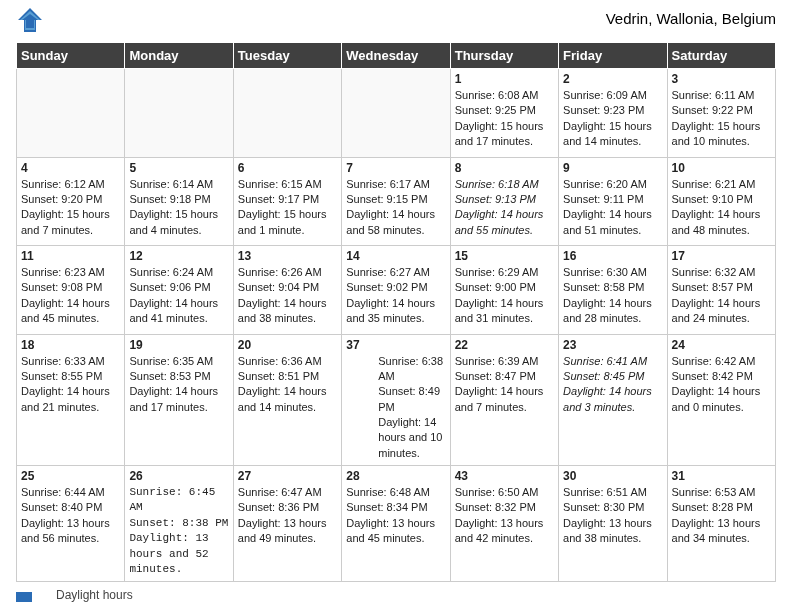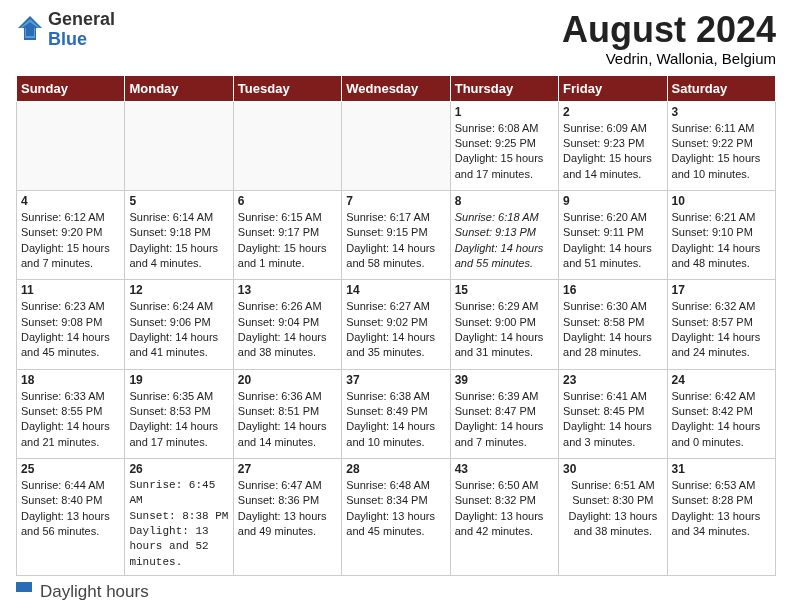--- a/index.html
+++ b/index.html
@@ -126,10 +126,6 @@
         <polygon points="14,5 24,14 19,14 19,24 9,24 9,14 4,14" fill="#5a9fd4"></polygon>
         <polygon points="14,8 22,14 18,14 18,22 10,22 10,14 6,14" fill="#2a6cb5"></polygon>
       </svg>
-      <div class="logo-text">
-        <span class="logo-general">General</span>
-        <span class="logo-blue">Blue</span>
-      </div>
     </div>
     <div class="title-block">
       <div class="month-title">August 2024</div>

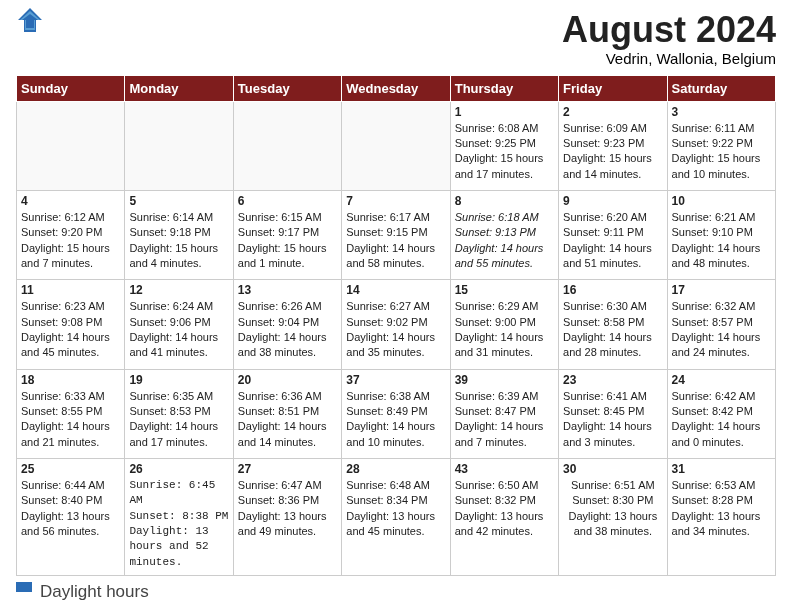--- a/index.html
+++ b/index.html
@@ -128,7 +128,6 @@
       </svg>
     </div>
     <div class="title-block">
-      <div class="month-title">August 2024</div>
       <div class="location">Vedrin, Wallonia, Belgium</div>
     </div>
   </div>

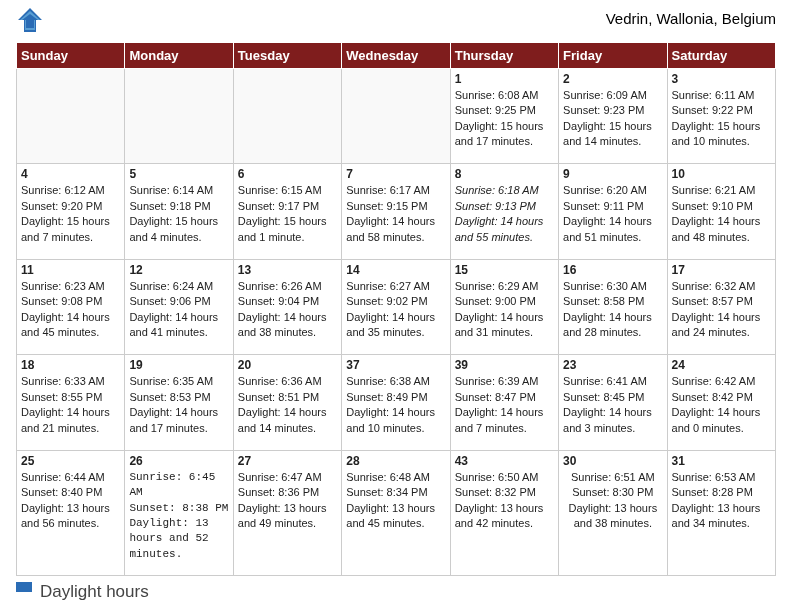--- a/index.html
+++ b/index.html
@@ -68,7 +68,7 @@
       flex: 1;
     }
     .calendar th {
-      background: #7f1d1d;
+      background: #404040;
       color: #fff;
       font-size: 13px;
       font-weight: bold;

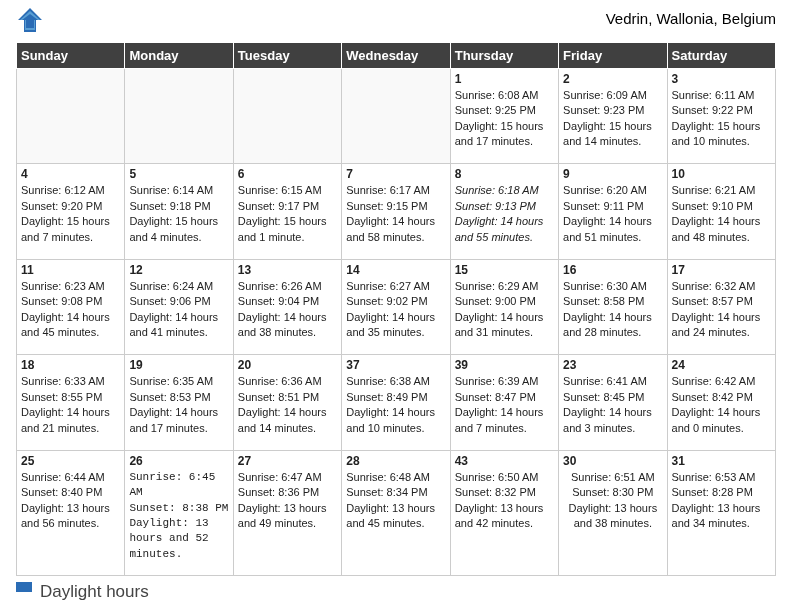--- a/index.html
+++ b/index.html
@@ -283,7 +283,7 @@
 Daylight: 14 hours and 10 minutes.</div>
           </td>
           <td>
-            <span class="day-num">39</span>
+            <span class="day-num">22</span>
             <div class="day-info" style="white-space: pre-line;">Sunrise: 6:39 AM
 Sunset: 8:47 PM
 Daylight: 14 hours and 7 minutes.</div>

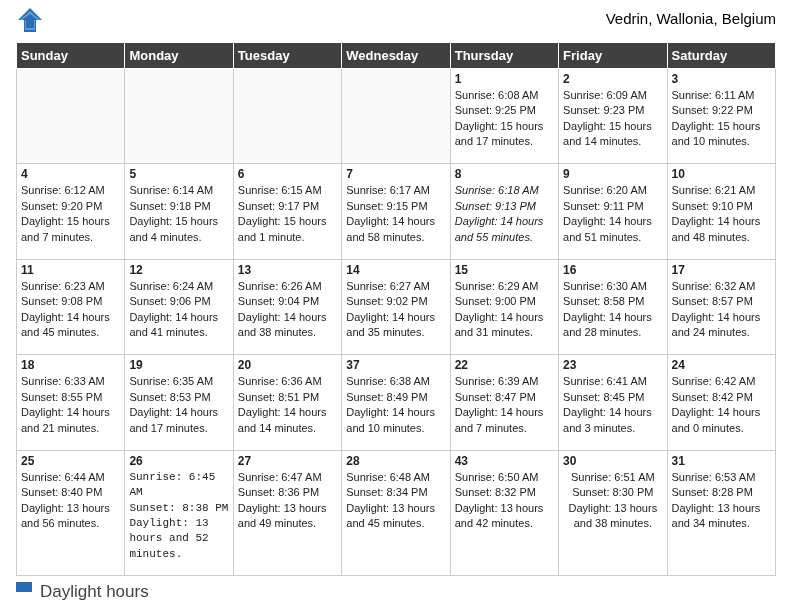--- a/index.html
+++ b/index.html
@@ -278,7 +278,7 @@
           </td>
           <td>
             <span class="day-num">37</span>
-            <div class="day-info" style="white-space: pre-line;">Sunrise: 6:38 AM
+            <div class="day-info" style="white-space: pre-line; margin-left: 32px;">Sunrise: 6:38 AM
 Sunset: 8:49 PM
 Daylight: 14 hours and 10 minutes.</div>
           </td>

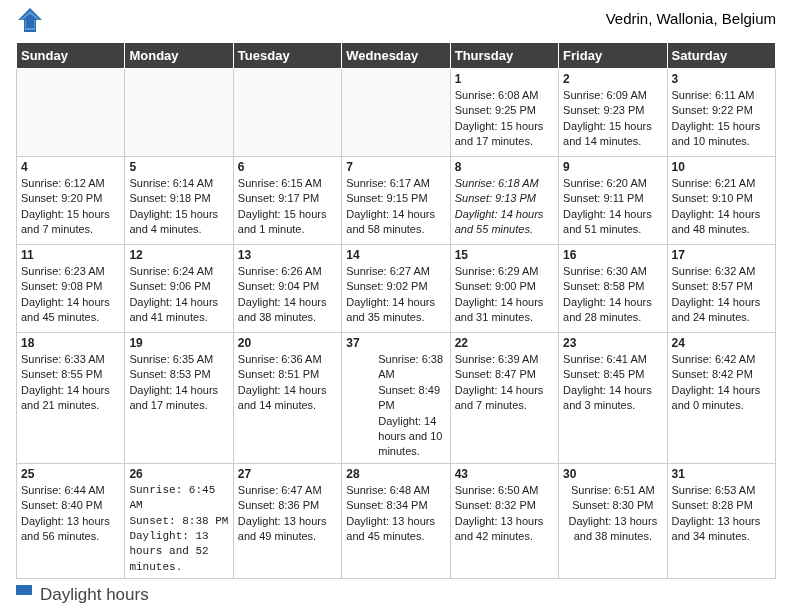--- a/index.html
+++ b/index.html
@@ -290,7 +290,7 @@
           </td>
           <td>
             <span class="day-num">23</span>
-            <div class="day-info" style="white-space: pre-line;">Sunrise: 6:41 AM
+            <div class="day-info" style="white-space: pre-line; font-style: italic;">Sunrise: 6:41 AM
 Sunset: 8:45 PM
 Daylight: 14 hours and 3 minutes.</div>
           </td>

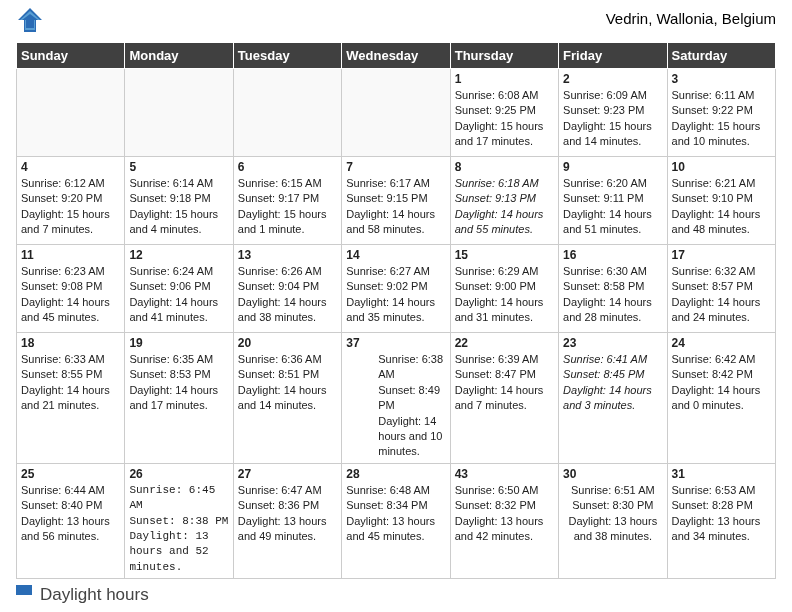--- a/index.html
+++ b/index.html
@@ -334,7 +334,7 @@
           </td>
           <td>
             <span class="day-num">30</span>
-            <div class="day-info" style="white-space: pre-line; text-align: center;">Sunrise: 6:51 AM
+            <div class="day-info" style="white-space: pre-line;">Sunrise: 6:51 AM
 Sunset: 8:30 PM
 Daylight: 13 hours and 38 minutes.</div>
           </td>

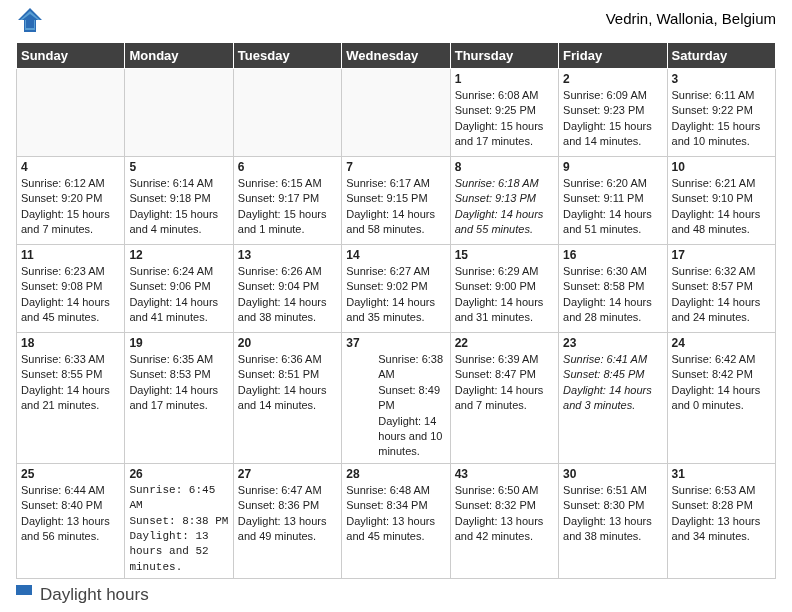--- a/index.html
+++ b/index.html
@@ -102,10 +102,10 @@
     }
     .footer {
       display: flex;
-      align-items: flex-start;
-      gap: 8px;
+      align-items: flex-end;
+      gap: 24px;
       margin-top: 6px;
-      font-size: 17px;
+      font-size: 12px;
       color: #444;
     }
     .legend-box {

